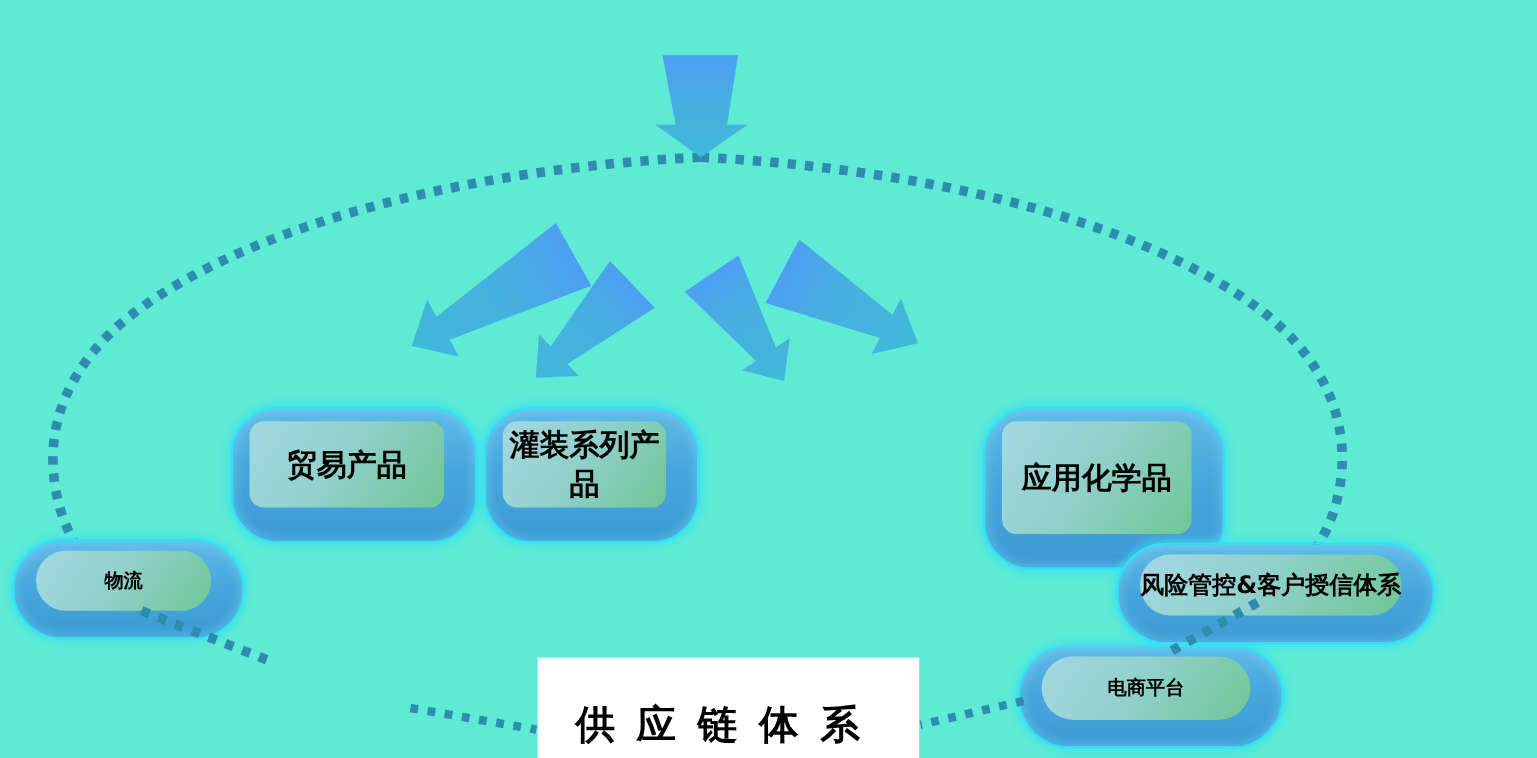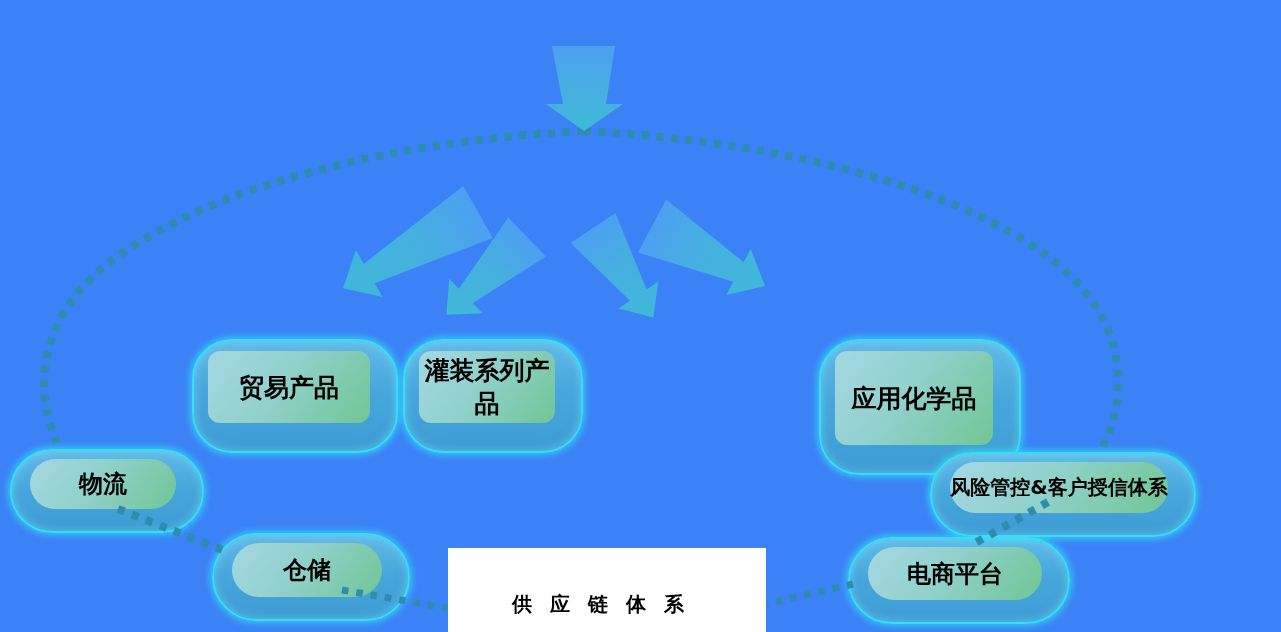--- a/index.html
+++ b/index.html
@@ -4,7 +4,7 @@
 <style>
   html,body{margin:0;padding:0;background:#000;}
   #stage{
-    position:relative;width:1281px;height:632px;overflow:hidden;background:#3b82f6;
+    position:relative;width:1281px;height:632px;overflow:hidden;background:#5eead4;
     font-family:"DejaVu Sans","Liberation Sans",sans-serif;
   }
   svg.layer{position:absolute;left:0;top:0;pointer-events:none;}

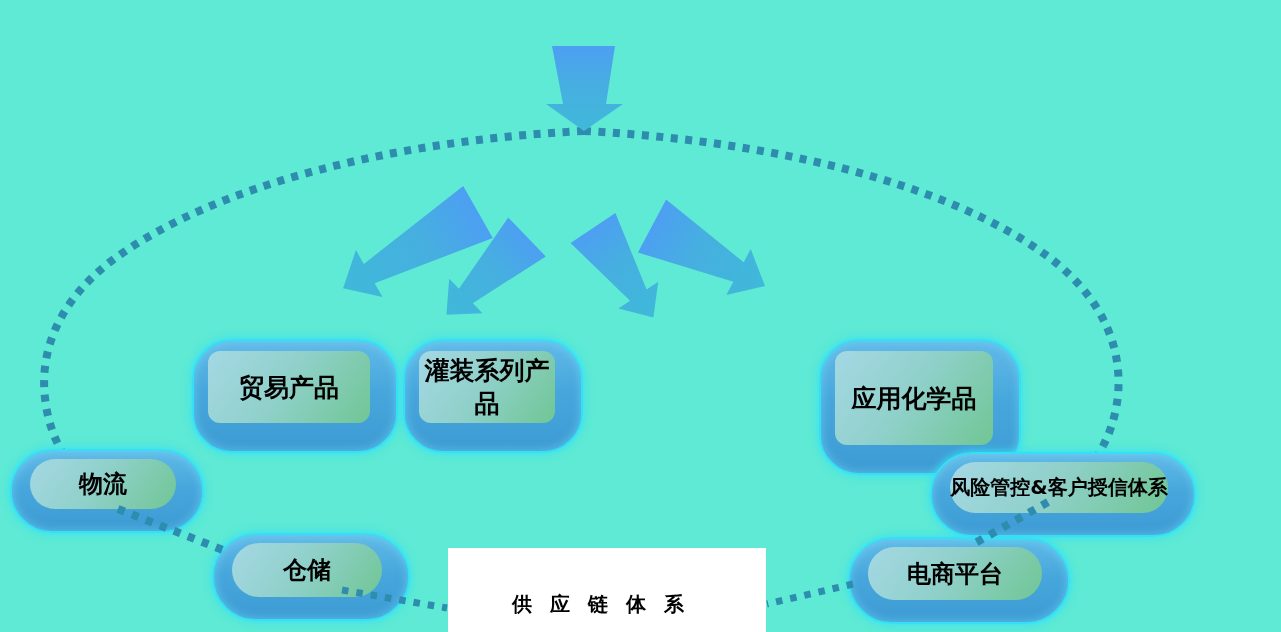--- a/index.html
+++ b/index.html
@@ -28,7 +28,7 @@
     color:#000;font-weight:bold;text-align:center;
   }
   .rect .panel{border-radius:12px;left:14px;top:10px;right:26px;bottom:28px;font-size:25px;}
-  .pill .panel{border-radius:999px;left:18px;top:8px;right:26px;bottom:22px;font-size:24px;}
+  .pill .panel{border-radius:999px;left:18px;top:8px;right:26px;bottom:22px;font-size:16px;}
   .pill.small .panel{font-size:20px;}
 
   

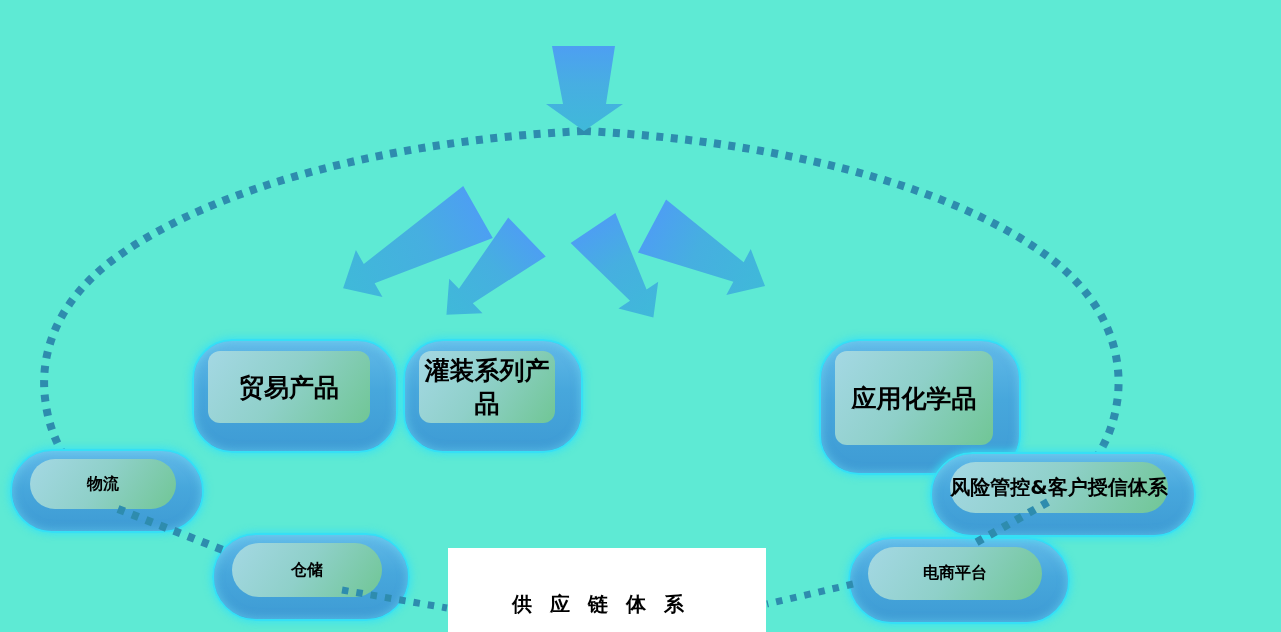--- a/index.html
+++ b/index.html
@@ -126,11 +126,6 @@
         <span>物流</span>
       </div>
   </div>
-  <div class="shell pill" id="pill-warehouse">
-    <div class="panel">
-        <span>仓储</span>
-      </div>
-  </div>
   <div class="shell pill" id="pill-ecommerce">
     <div class="panel">
         <span>电商平台</span>

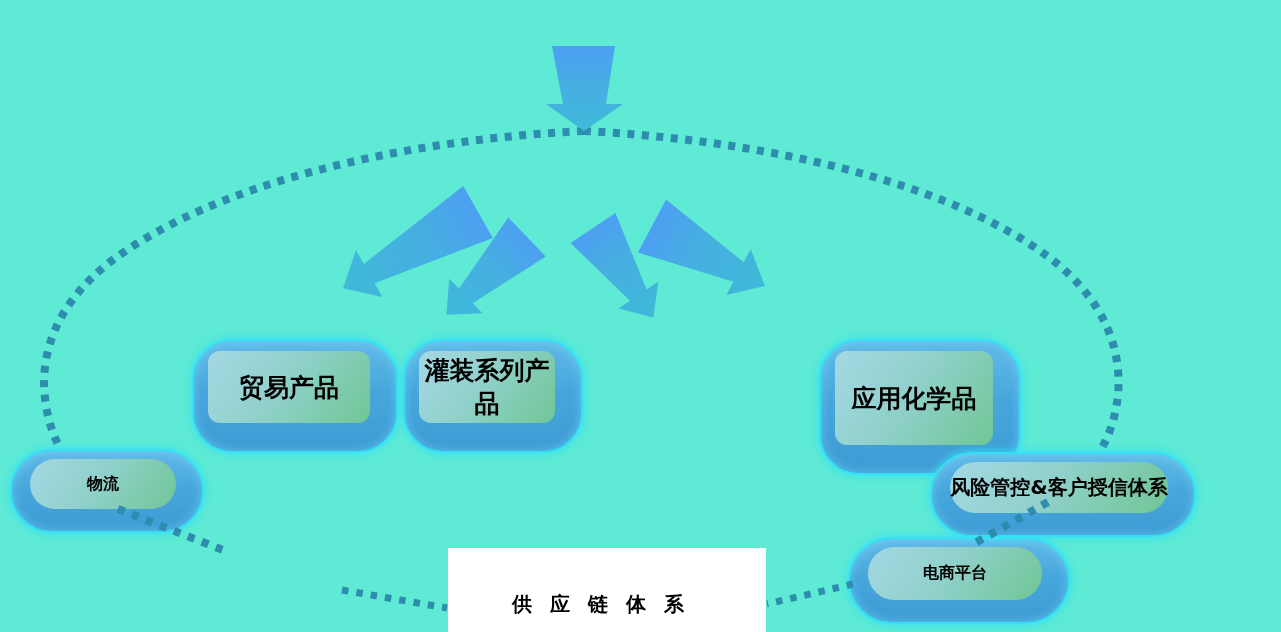--- a/index.html
+++ b/index.html
@@ -49,7 +49,7 @@
     display:flex;align-items:center;justify-content:center;box-sizing:border-box;padding-top:28px;
   }
   #footer-box .ttl{
-    color:#000;font-weight:bold;font-size:20px;letter-spacing:18px;white-space:nowrap;
+    color:#000;font-weight:bold;font-size:33px;letter-spacing:18px;white-space:nowrap;
   }
 </style>
 </head>

